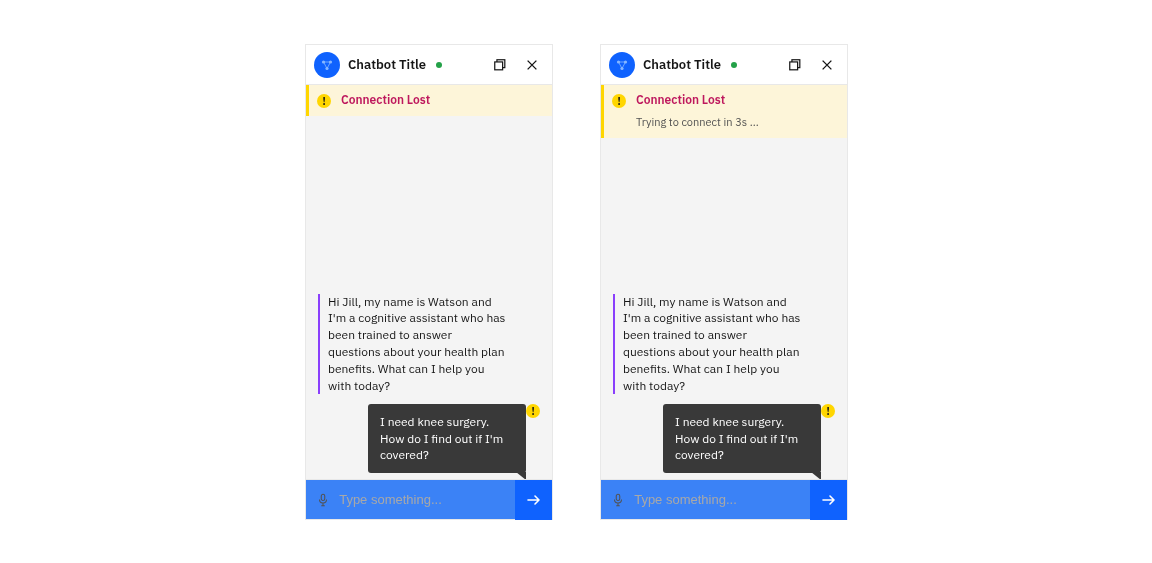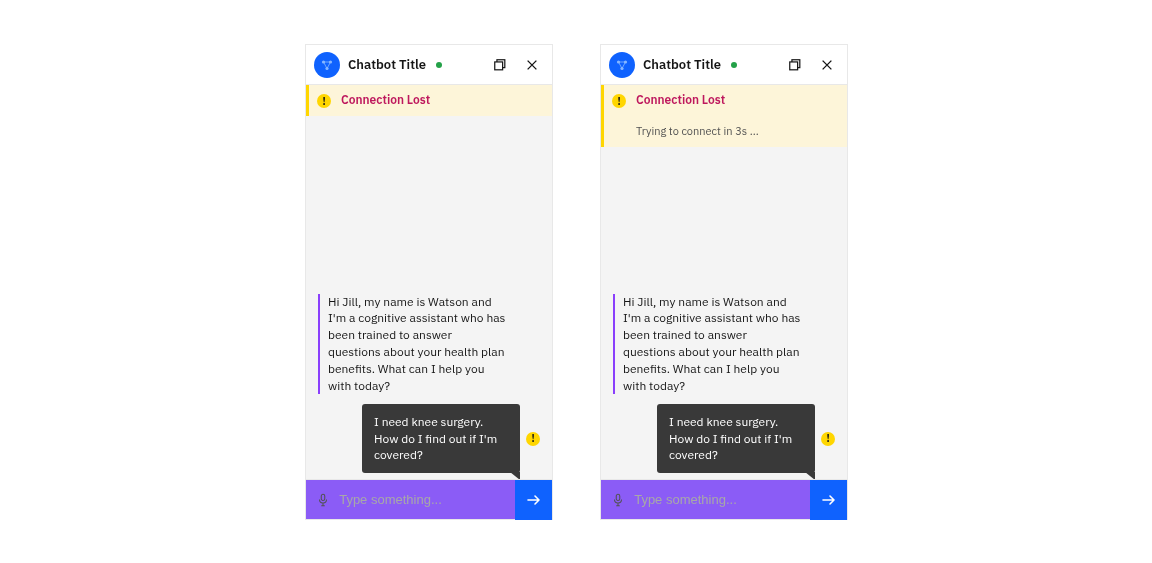--- a/index.html
+++ b/index.html
@@ -94,7 +94,7 @@
     margin-top: 1px;
   }
   .banner .bt { font-size: 12px; font-weight: 600; color: #be185d; line-height: 1.2; }
-  .banner .bs { font-size: 11px; color: #525252; margin-top: 18px; line-height: 1.2; }
+  .banner .bs { font-size: 11px; color: #525252; margin-top: 9px; line-height: 1.2; }
 
   
   .conv {

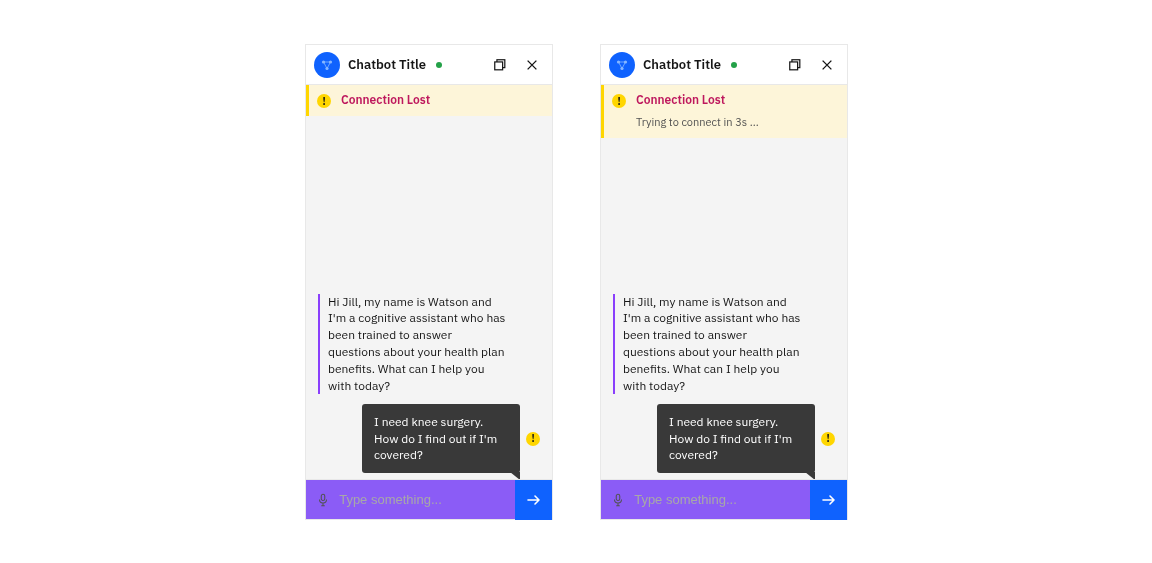--- a/index.html
+++ b/index.html
@@ -116,9 +116,9 @@
   }
   .user-row {
     display: flex;
-    align-items: center;
+    align-items: flex-start;
     justify-content: flex-end;
-    gap: 6px;
+    gap: 0;
   }
   .user-bubble {
     position: relative;

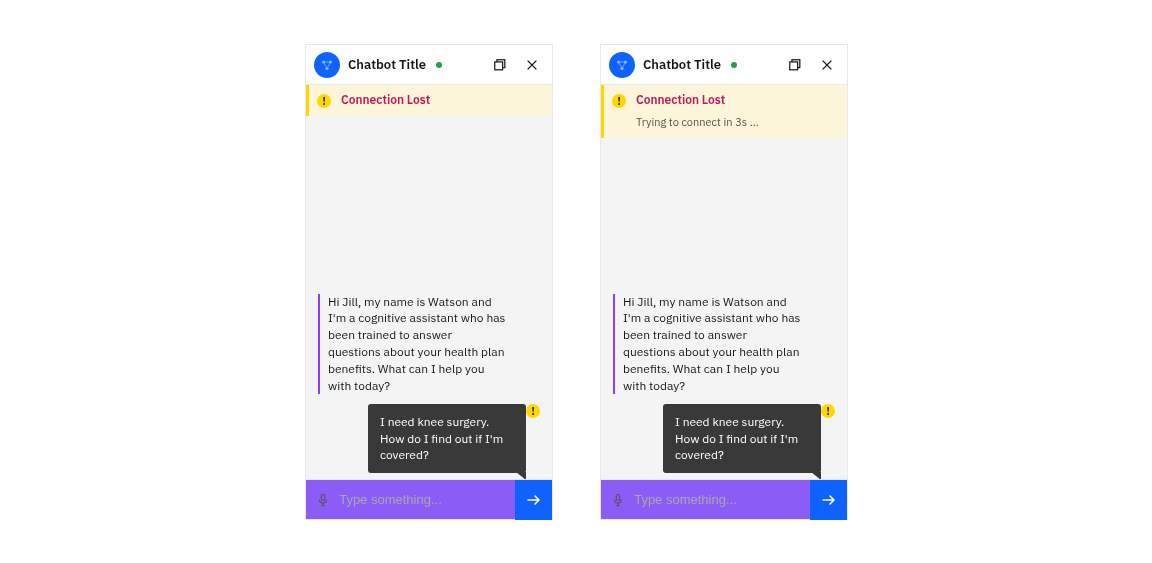--- a/index.html
+++ b/index.html
@@ -156,7 +156,7 @@
   
   .inp {
     height: 40px;
-    background: #8b5cf6;
+    background: #3b82f6;
     border-top: 1px solid #e8e8e8;
     display: flex;
     align-items: center;

